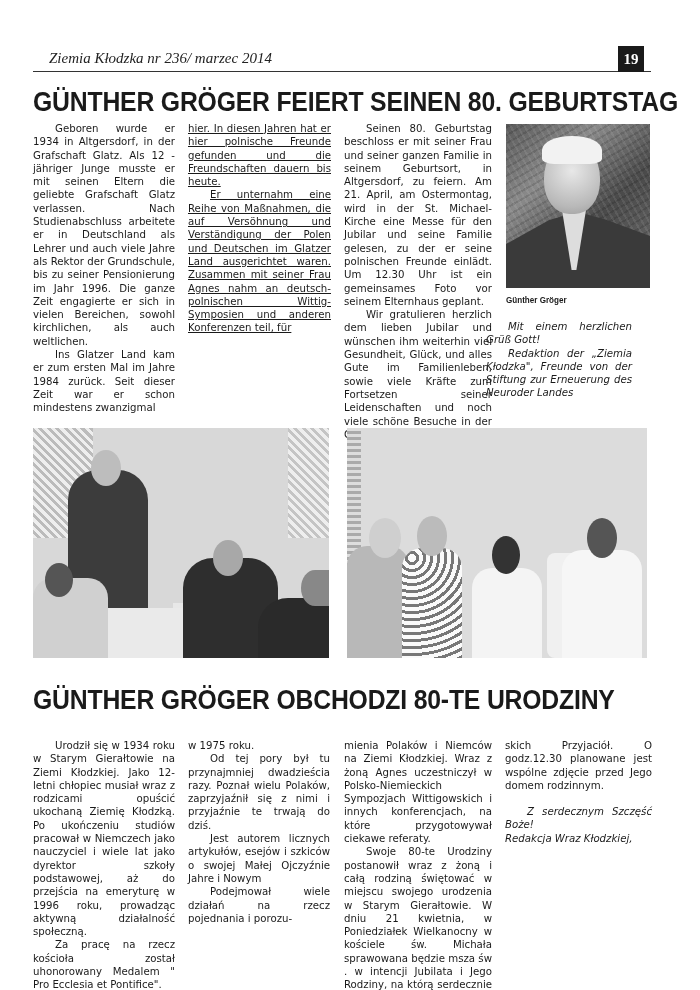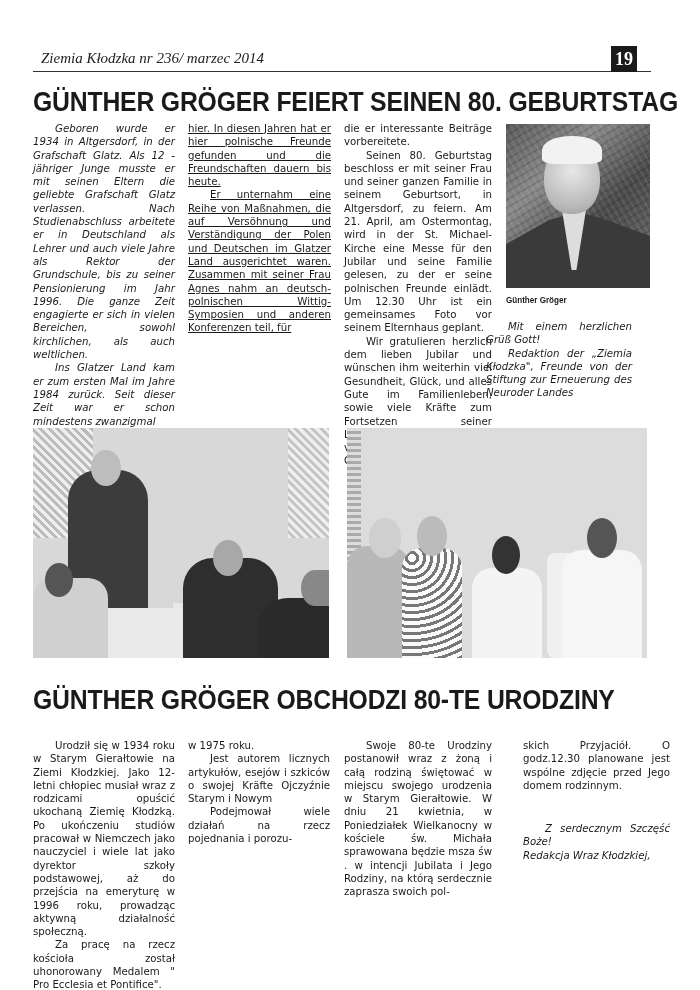--- a/index.html
+++ b/index.html
@@ -5,7 +5,7 @@
   html,body{margin:0;padding:0;background:#fff;}
   body{width:700px;height:990px;position:relative;overflow:hidden;font-family:"DejaVu Sans",sans-serif;color:#1a1a1a;}
   .header{position:absolute;left:33px;top:48px;width:618px;height:23px;border-bottom:1px solid #333;}
-  .header .title{position:absolute;left:8px;top:2px;font-family:"Liberation Serif",serif;font-style:italic;font-size:15px;color:#222;}
+  .header .title{position:absolute;left:16px;top:2px;font-family:"Liberation Serif",serif;font-style:italic;font-size:15px;color:#222;}
   .pagenum{position:absolute;right:14px;top:-2px;width:26px;height:26px;background:#1a1a1a;color:#fff;font-family:"Liberation Serif",serif;font-weight:bold;font-size:18px;text-align:center;line-height:26px;}
   h1{position:absolute;left:33px;margin:0;font-family:"Liberation Sans",sans-serif;font-weight:bold;font-size:27.5px;letter-spacing:-0.2px;color:#1a1a1a;transform:scaleX(0.9);transform-origin:left;white-space:nowrap;}
   #h1a{top:86px;}

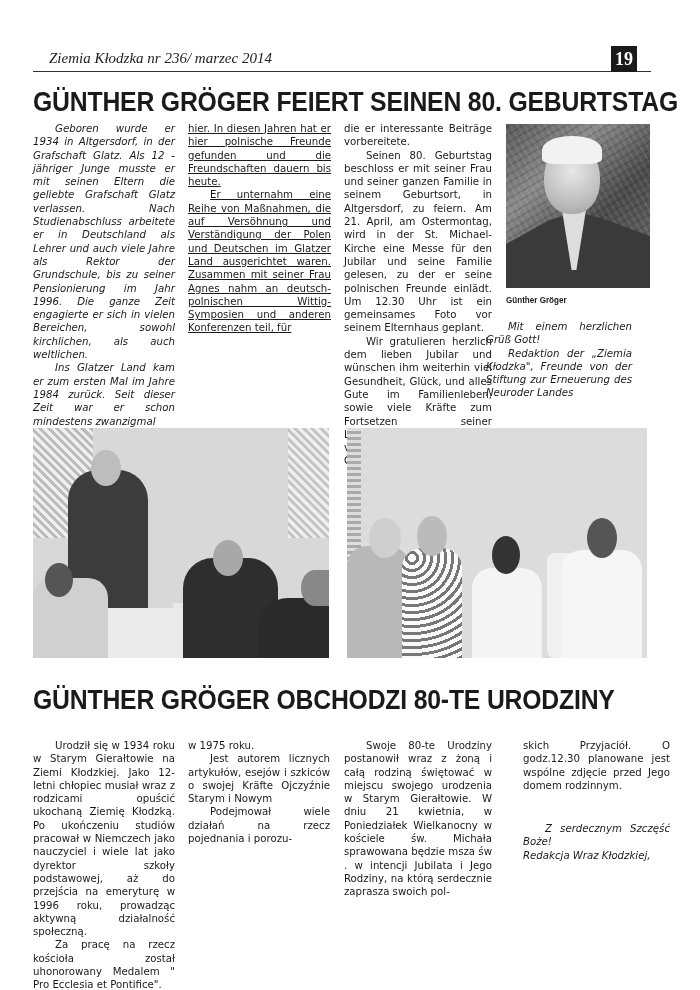--- a/index.html
+++ b/index.html
@@ -6,7 +6,7 @@
   body{width:700px;height:990px;position:relative;overflow:hidden;font-family:"DejaVu Sans",sans-serif;color:#1a1a1a;}
   .header{position:absolute;left:33px;top:48px;width:618px;height:23px;border-bottom:1px solid #333;}
   .header .title{position:absolute;left:16px;top:2px;font-family:"Liberation Serif",serif;font-style:italic;font-size:15px;color:#222;}
-  .pagenum{position:absolute;right:14px;top:-2px;width:26px;height:26px;background:#1a1a1a;color:#fff;font-family:"Liberation Serif",serif;font-weight:bold;font-size:18px;text-align:center;line-height:26px;}
+  .pagenum{position:absolute;right:7px;top:-2px;width:26px;height:26px;background:#1a1a1a;color:#fff;font-family:"Liberation Serif",serif;font-weight:bold;font-size:15px;text-align:center;line-height:26px;}
   h1{position:absolute;left:33px;margin:0;font-family:"Liberation Sans",sans-serif;font-weight:bold;font-size:27.5px;letter-spacing:-0.2px;color:#1a1a1a;transform:scaleX(0.9);transform-origin:left;white-space:nowrap;}
   #h1a{top:86px;}
   #h1b{top:684px;}

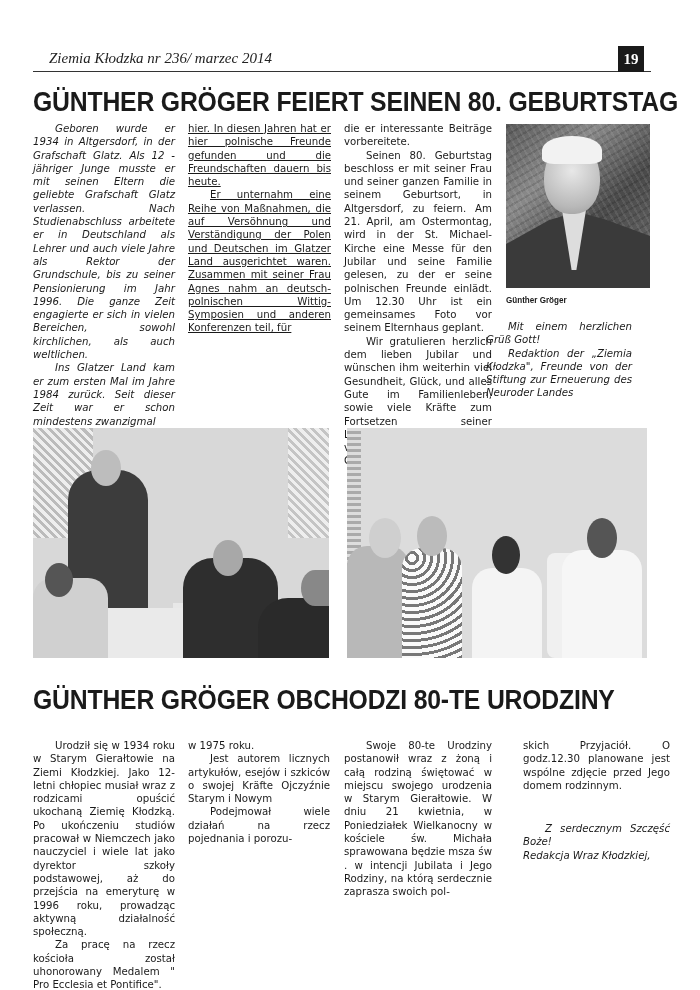--- a/index.html
+++ b/index.html
@@ -14,7 +14,7 @@
   .col p{margin:0;text-indent:22px;}
   .col p.noindent{text-indent:0;}
   .col .ital{font-style:italic;}
-  #c1{left:33px;top:122px;width:142px;font-style:italic;}
+  #c1{left:33px;top:122px;width:142px;}
   #c2{left:188px;top:122px;width:143px;text-decoration:underline;}
   #c3{left:344px;top:122px;width:148px;}
   #c4{left:486px;top:320px;width:146px;}

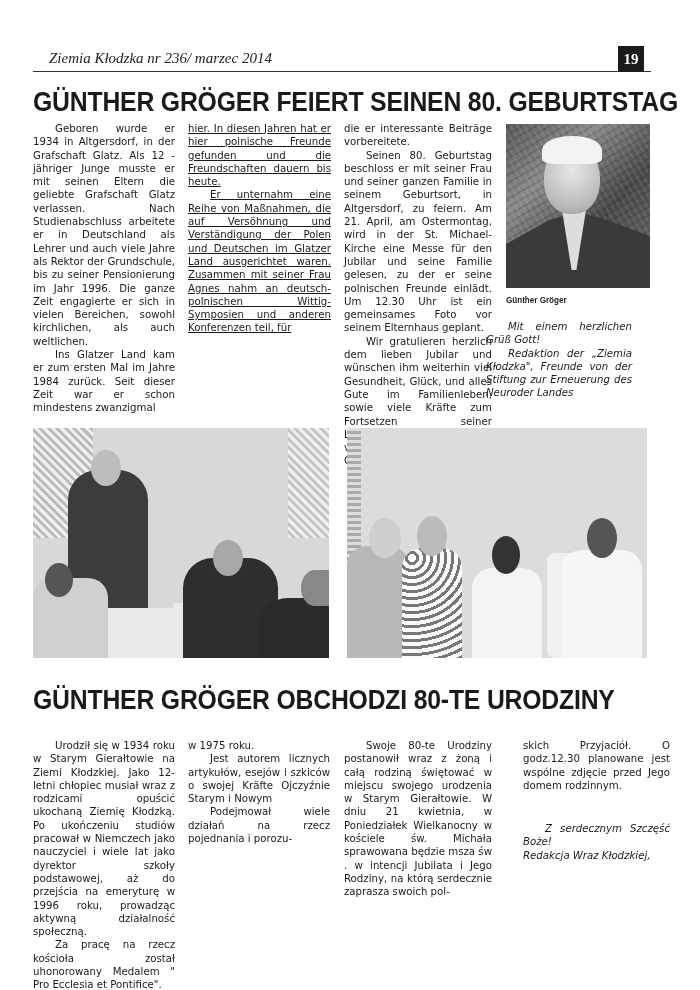--- a/index.html
+++ b/index.html
@@ -53,7 +53,6 @@
   <p>Er unternahm eine Reihe von Maßnahmen, die auf Versöhnung und Verständigung der Polen und Deutschen im Glatzer Land ausgerichtet waren. Zusammen mit seiner Frau Agnes nahm an deutsch-polnischen Wittig-Symposien und anderen Konferenzen teil, für</p>
 </div>
 <div class="col" id="c3">
-  <p class="noindent">die er interessante Beiträge vorbereitete.</p>
   <p>Seinen 80. Geburtstag beschloss er mit seiner Frau und seiner ganzen Familie in seinem Geburtsort, in Altgersdorf, zu feiern. Am 21. April, am Ostermontag, wird in der St. Michael-Kirche eine Messe für den Jubilar und seine Familie gelesen, zu der er seine polnischen Freunde einlädt. Um 12.30 Uhr ist ein gemeinsames Foto vor seinem Elternhaus geplant.</p>
   <p>Wir gratulieren herzlich dem lieben Jubilar und wünschen ihm weiterhin viel Gesundheit, Glück, und alles Gute im Familienleben, sowie viele Kräfte zum Fortsetzen seiner Leidenschaften und noch viele schöne Besuche in der Grafschaft Glatz.</p>
 </div>

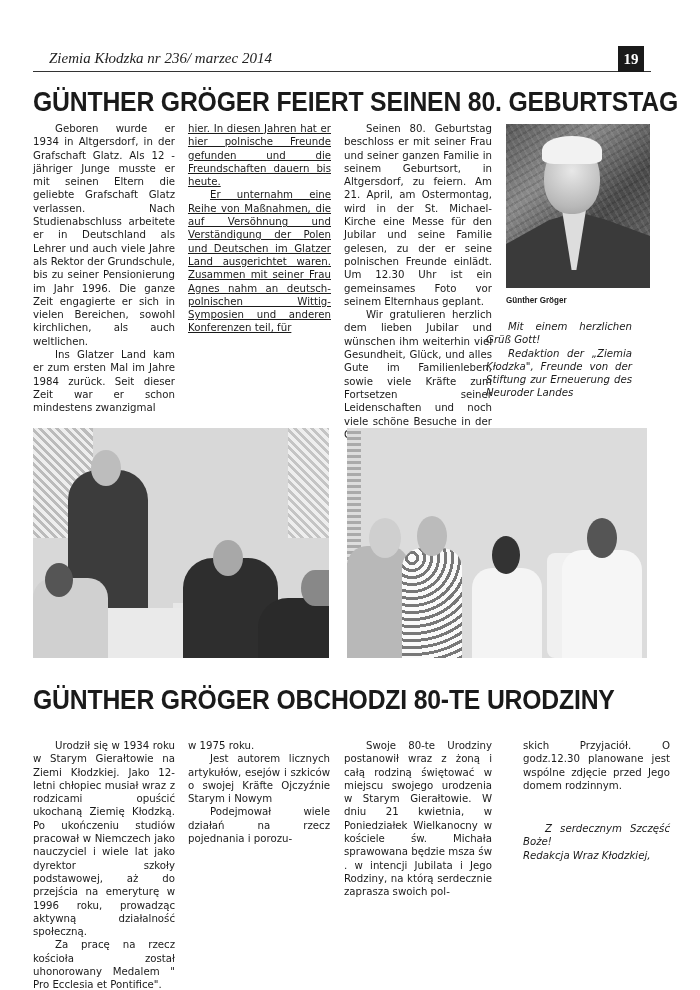--- a/index.html
+++ b/index.html
@@ -113,6 +113,7 @@
   <p>Podejmował wiele działań na rzecz pojednania i porozu-</p>
 </div>
 <div class="col" id="c7">
+  <p class="noindent">mienia Polaków i Niemców na Ziemi Kłodzkiej. Wraz z żoną Agnes uczestniczył w Polsko-Niemieckich Sympozjach Wittigowskich i innych konferencjach, na które przygotowywał ciekawe referaty.</p>
   <p>Swoje 80-te Urodziny postanowił wraz z żoną i całą rodziną świętować w miejscu swojego urodzenia w Starym Gierałtowie. W dniu 21 kwietnia, w Poniedziałek Wielkanocny w kościele św. Michała sprawowana będzie msza św . w intencji Jubilata i Jego Rodziny, na którą serdecznie zaprasza swoich pol-</p>
 </div>
 <div class="col" id="c8">

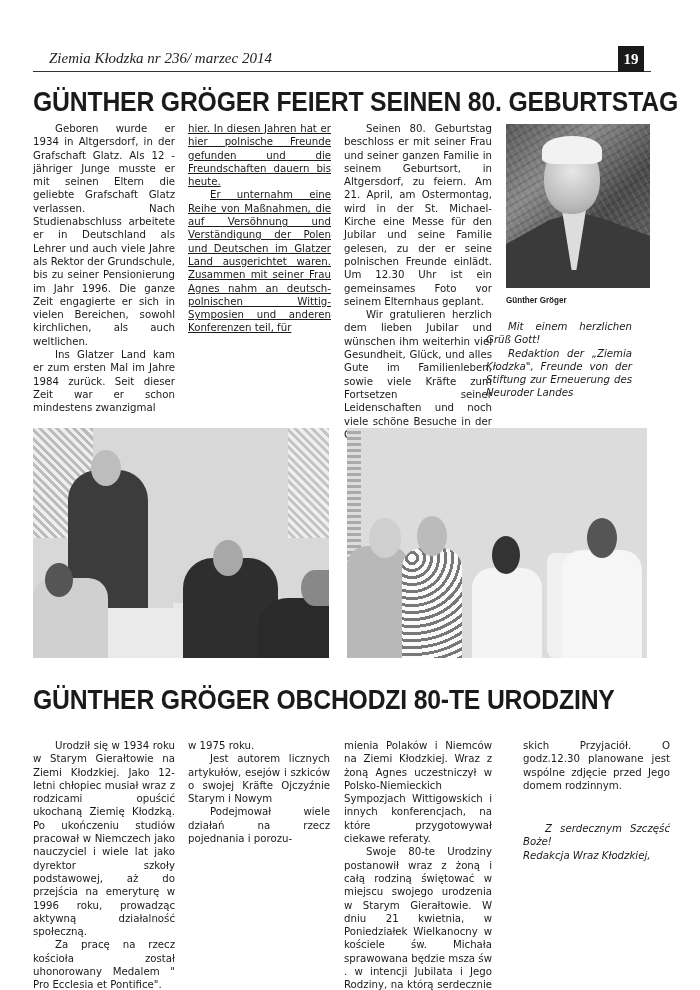--- a/index.html
+++ b/index.html
@@ -32,7 +32,7 @@
   #c5{left:33px;top:739px;width:142px;}
   #c6{left:188px;top:739px;width:142px;}
   #c7{left:344px;top:739px;width:148px;}
-  #c8{left:523px;top:739px;width:147px;}
+  #c8{left:505px;top:739px;width:147px;}
 </style>
 </head>
 <body>

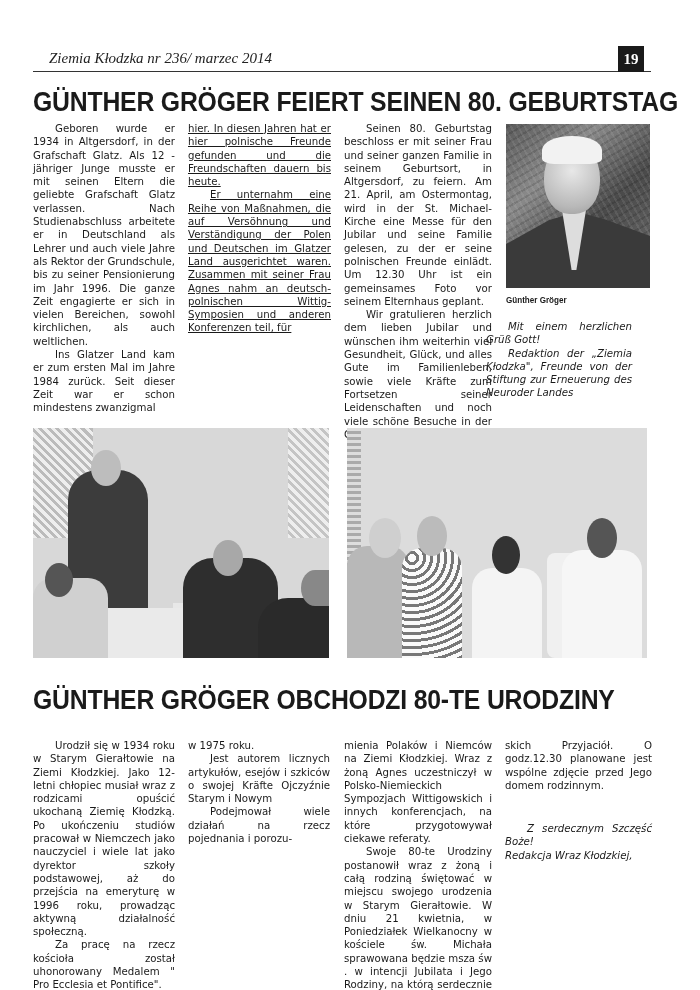--- a/index.html
+++ b/index.html
@@ -109,6 +109,7 @@
 </div>
 <div class="col" id="c6">
   <p class="noindent">w 1975 roku.</p>
+  <p>Od tej pory był tu przynajmniej dwadzieścia razy. Poznał wielu Polaków, zaprzyjaźnił się z nimi i przyjaźnie te trwają do dziś.</p>
   <p>Jest autorem licznych artykułów, esejów i szkiców o swojej Kräfte Ojczyźnie Starym i Nowym</p>
   <p>Podejmował wiele działań na rzecz pojednania i porozu-</p>
 </div>

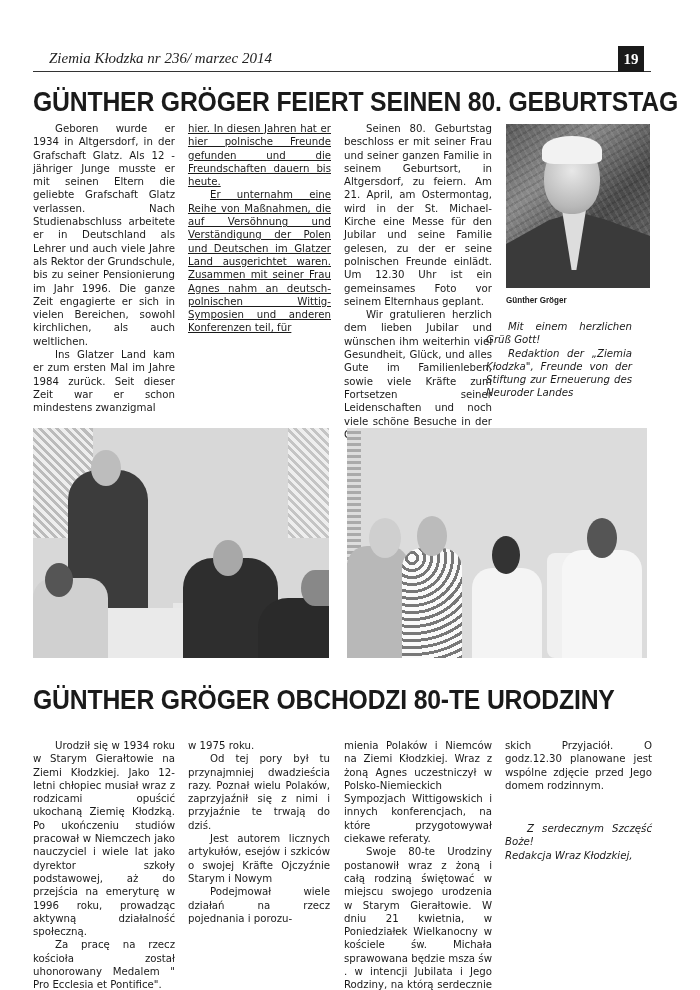--- a/index.html
+++ b/index.html
@@ -119,7 +119,7 @@
 </div>
 <div class="col" id="c8">
   <p class="noindent">skich Przyjaciół. O godz.12.30 planowane jest wspólne zdjęcie przed Jego domem rodzinnym.</p>
-  <p class="ital" style="margin-top:30px">Z serdecznym Szczęść Boże!</p>
+  <p class="ital" style="margin-top:13px">Z serdecznym Szczęść Boże!</p>
   <p class="ital noindent">Redakcja Wraz Kłodzkiej,</p>
 
 </div>

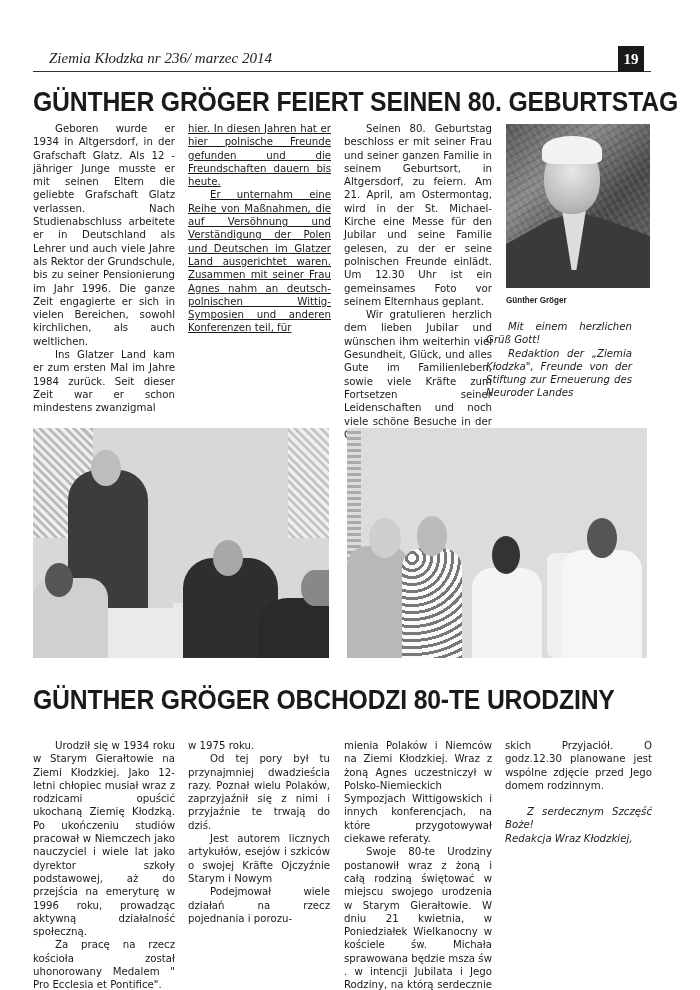--- a/index.html
+++ b/index.html
@@ -110,7 +110,7 @@
 <div class="col" id="c6">
   <p class="noindent">w 1975 roku.</p>
   <p>Od tej pory był tu przynajmniej dwadzieścia razy. Poznał wielu Polaków, zaprzyjaźnił się z nimi i przyjaźnie te trwają do dziś.</p>
-  <p>Jest autorem licznych artykułów, esejów i szkiców o swojej Kräfte Ojczyźnie Starym i Nowym</p>
+  <p>Jest autorem licznych artykułów, esejów i szkiców o swojej Małej Ojczyźnie Jahre i Nowym</p>
   <p>Podejmował wiele działań na rzecz pojednania i porozu-</p>
 </div>
 <div class="col" id="c7">

